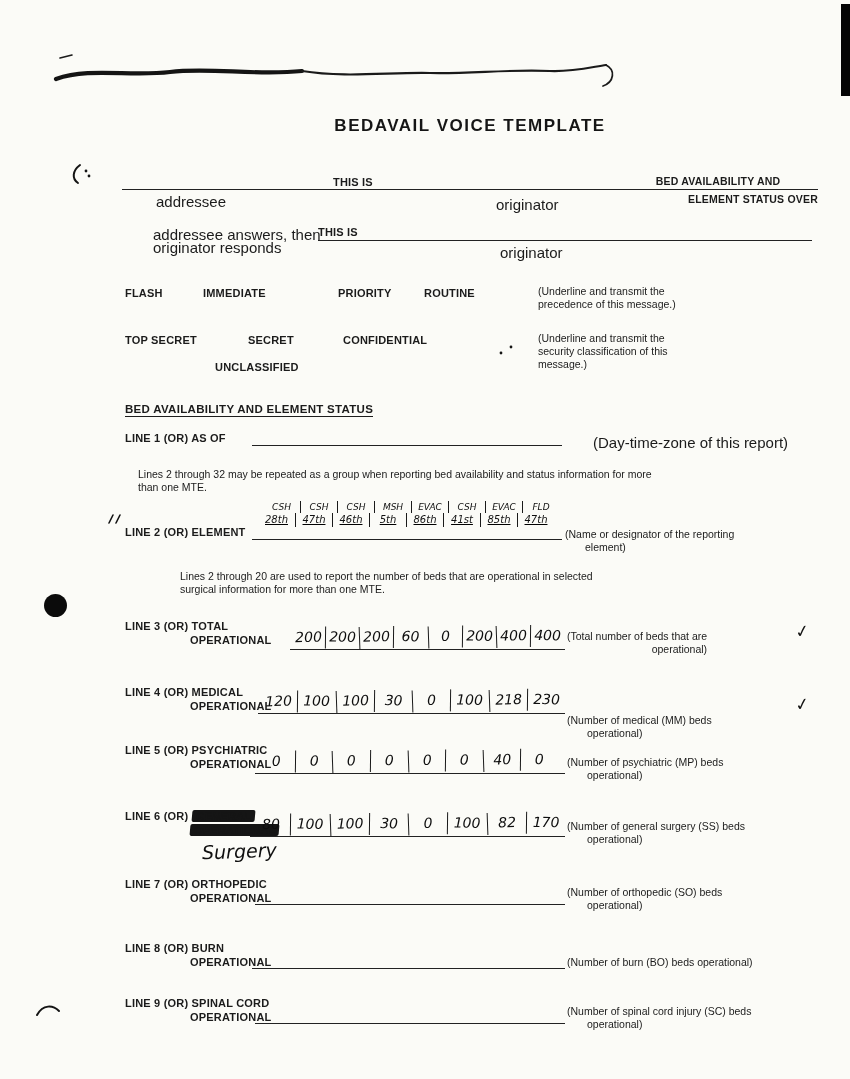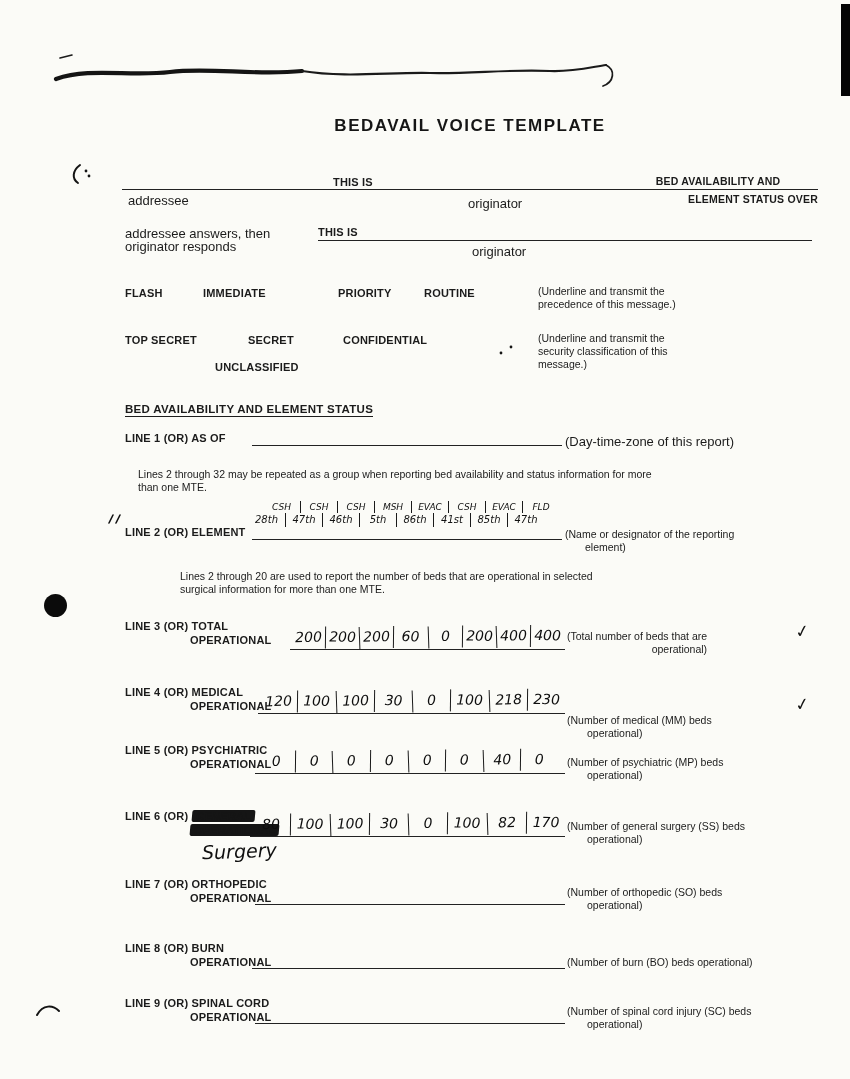--- a/index.html
+++ b/index.html
@@ -13,7 +13,7 @@
   .abs{position:absolute;}
   .typed{font-family:"Liberation Sans",sans-serif;color:#1b1b1b;}
   .lbl{font-size:11px;font-weight:bold;letter-spacing:.2px;white-space:nowrap;}
-  .small{font-size:13px;white-space:nowrap;}
+  .small{font-size:15px;white-space:nowrap;margin-left:28px;}
   .note{font-size:10.5px;line-height:13px;}
   .note span{display:block;white-space:nowrap;}
   .note .cont{padding-left:20px;}

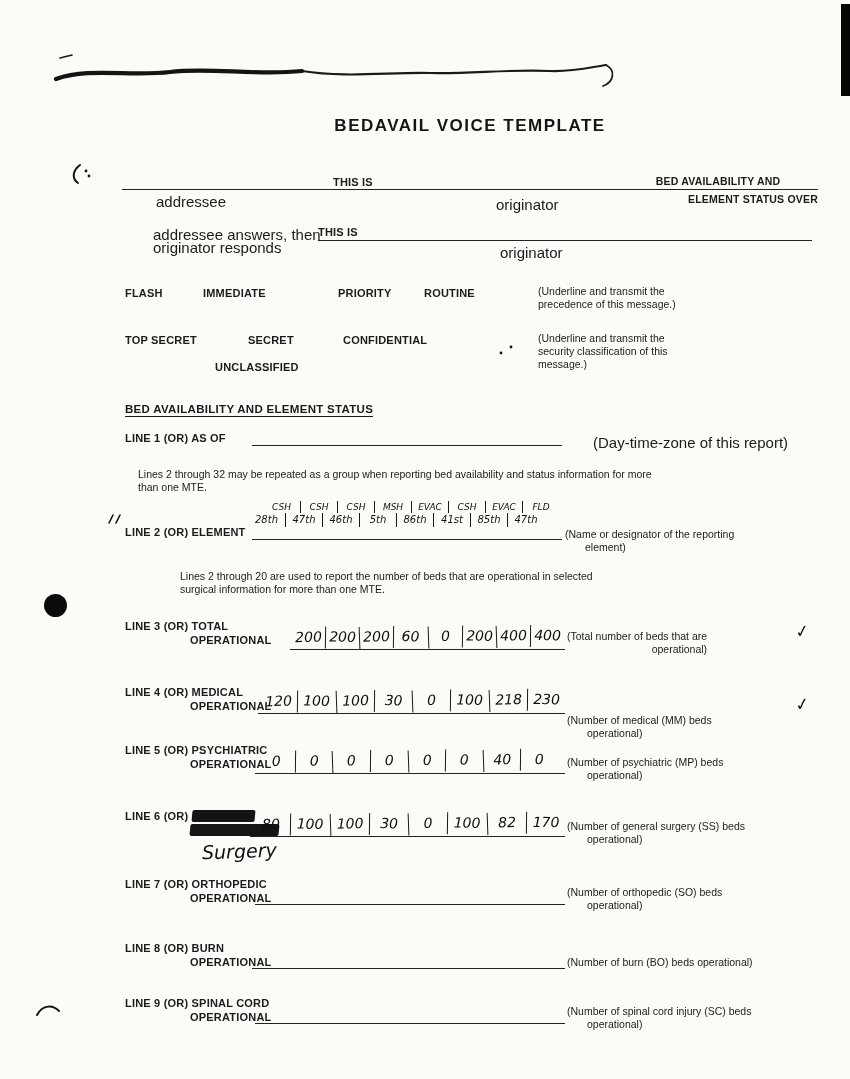--- a/index.html
+++ b/index.html
@@ -127,7 +127,7 @@
       <span class="unit-cell unit-type">EVAC</span>
       <span class="unit-cell unit-type">FLD</span>
     </div>
-  <div class="abs units" style="left:248px;top:513px;">
+  <div class="abs units" style="left:258px;top:513px;text-decoration:underline;">
       <span class="unit-cell unit-num">28th</span>
       <span class="unit-cell unit-num">47th</span>
       <span class="unit-cell unit-num">46th</span>

